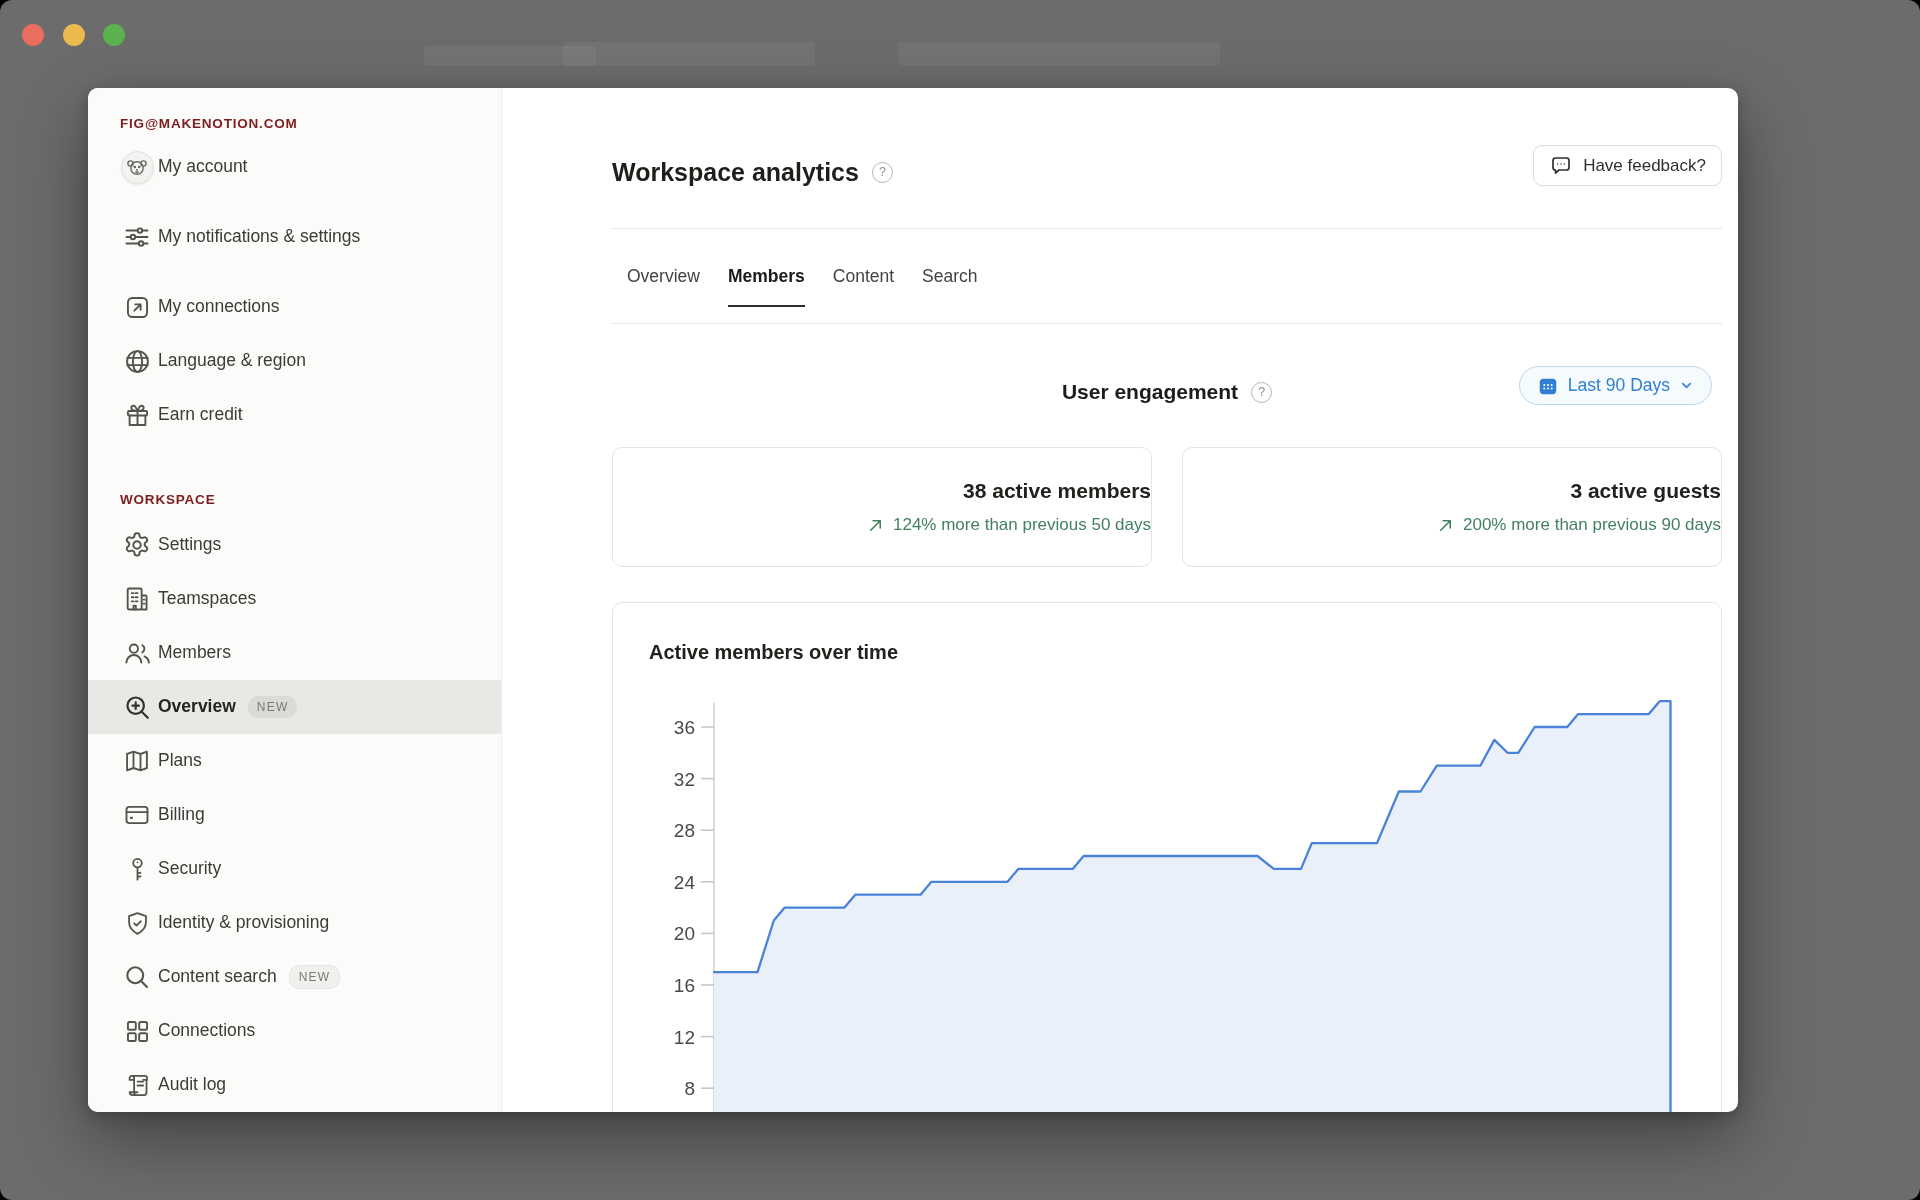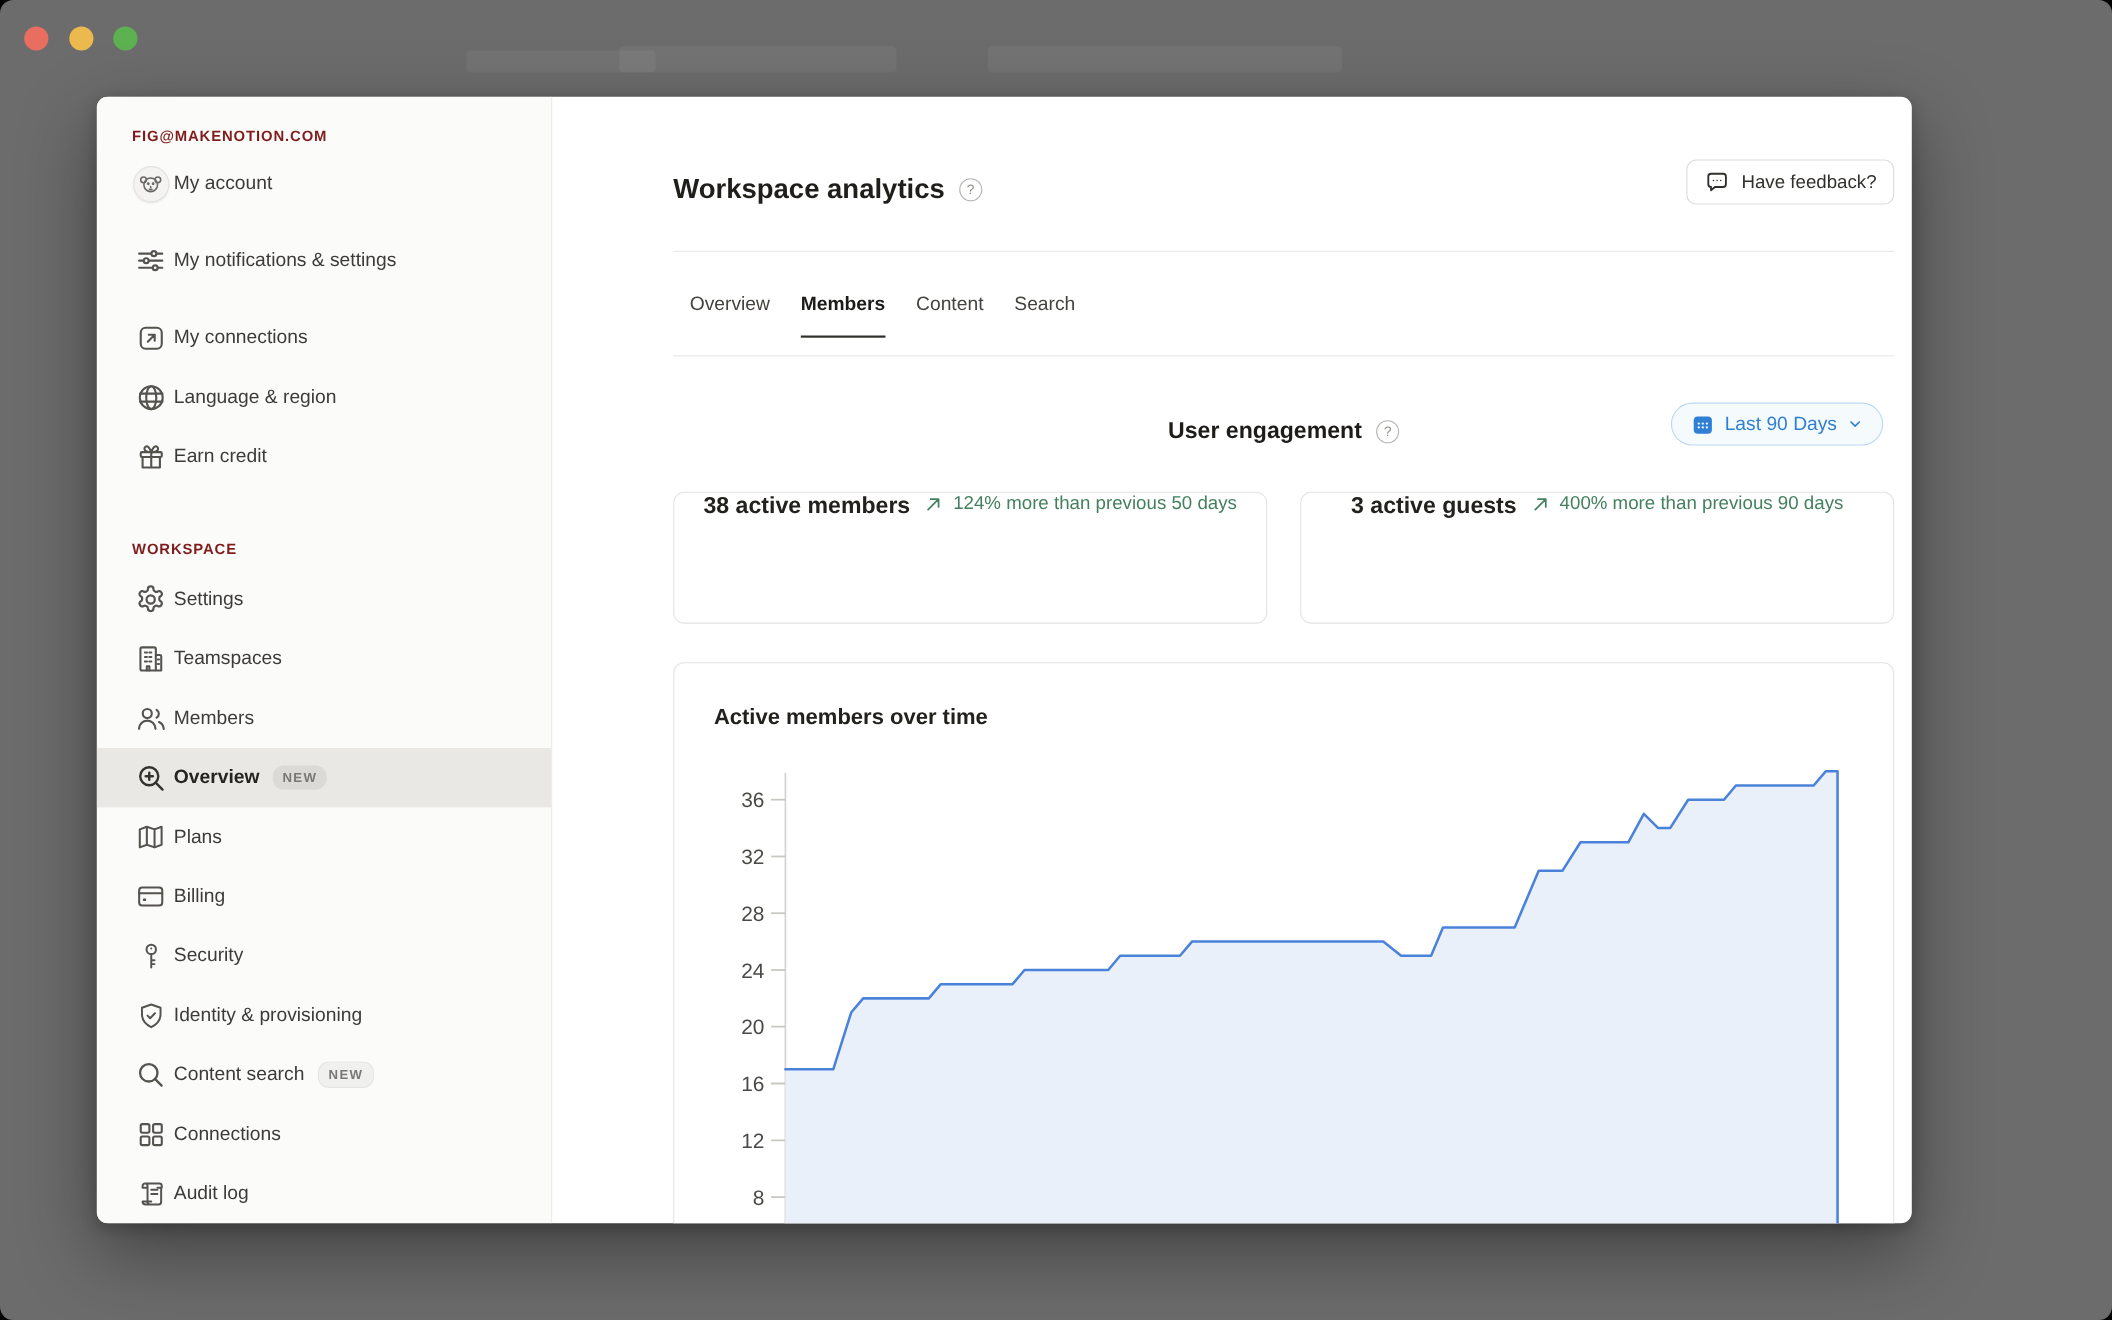--- a/index.html
+++ b/index.html
@@ -67,7 +67,7 @@
 
   .cards-row { position:absolute; top:359px; left:0; display:flex; gap:30px; }
   .stat-card { width:540px; height:120px; border:1px solid #e5e4e1; border-radius:10px;
-               background:#fff; display:flex; flex-direction:row; align-items:flex-start;
+               background:#fff; display:flex; flex-direction:column; align-items:flex-end;
                justify-content:center; gap:12px; }
   .stat-title { font-size:21px; font-weight:700; color:#23211e; }
   .stat-change { display:flex; align-items:center; gap:8px; font-size:17px; color:#44805f; }

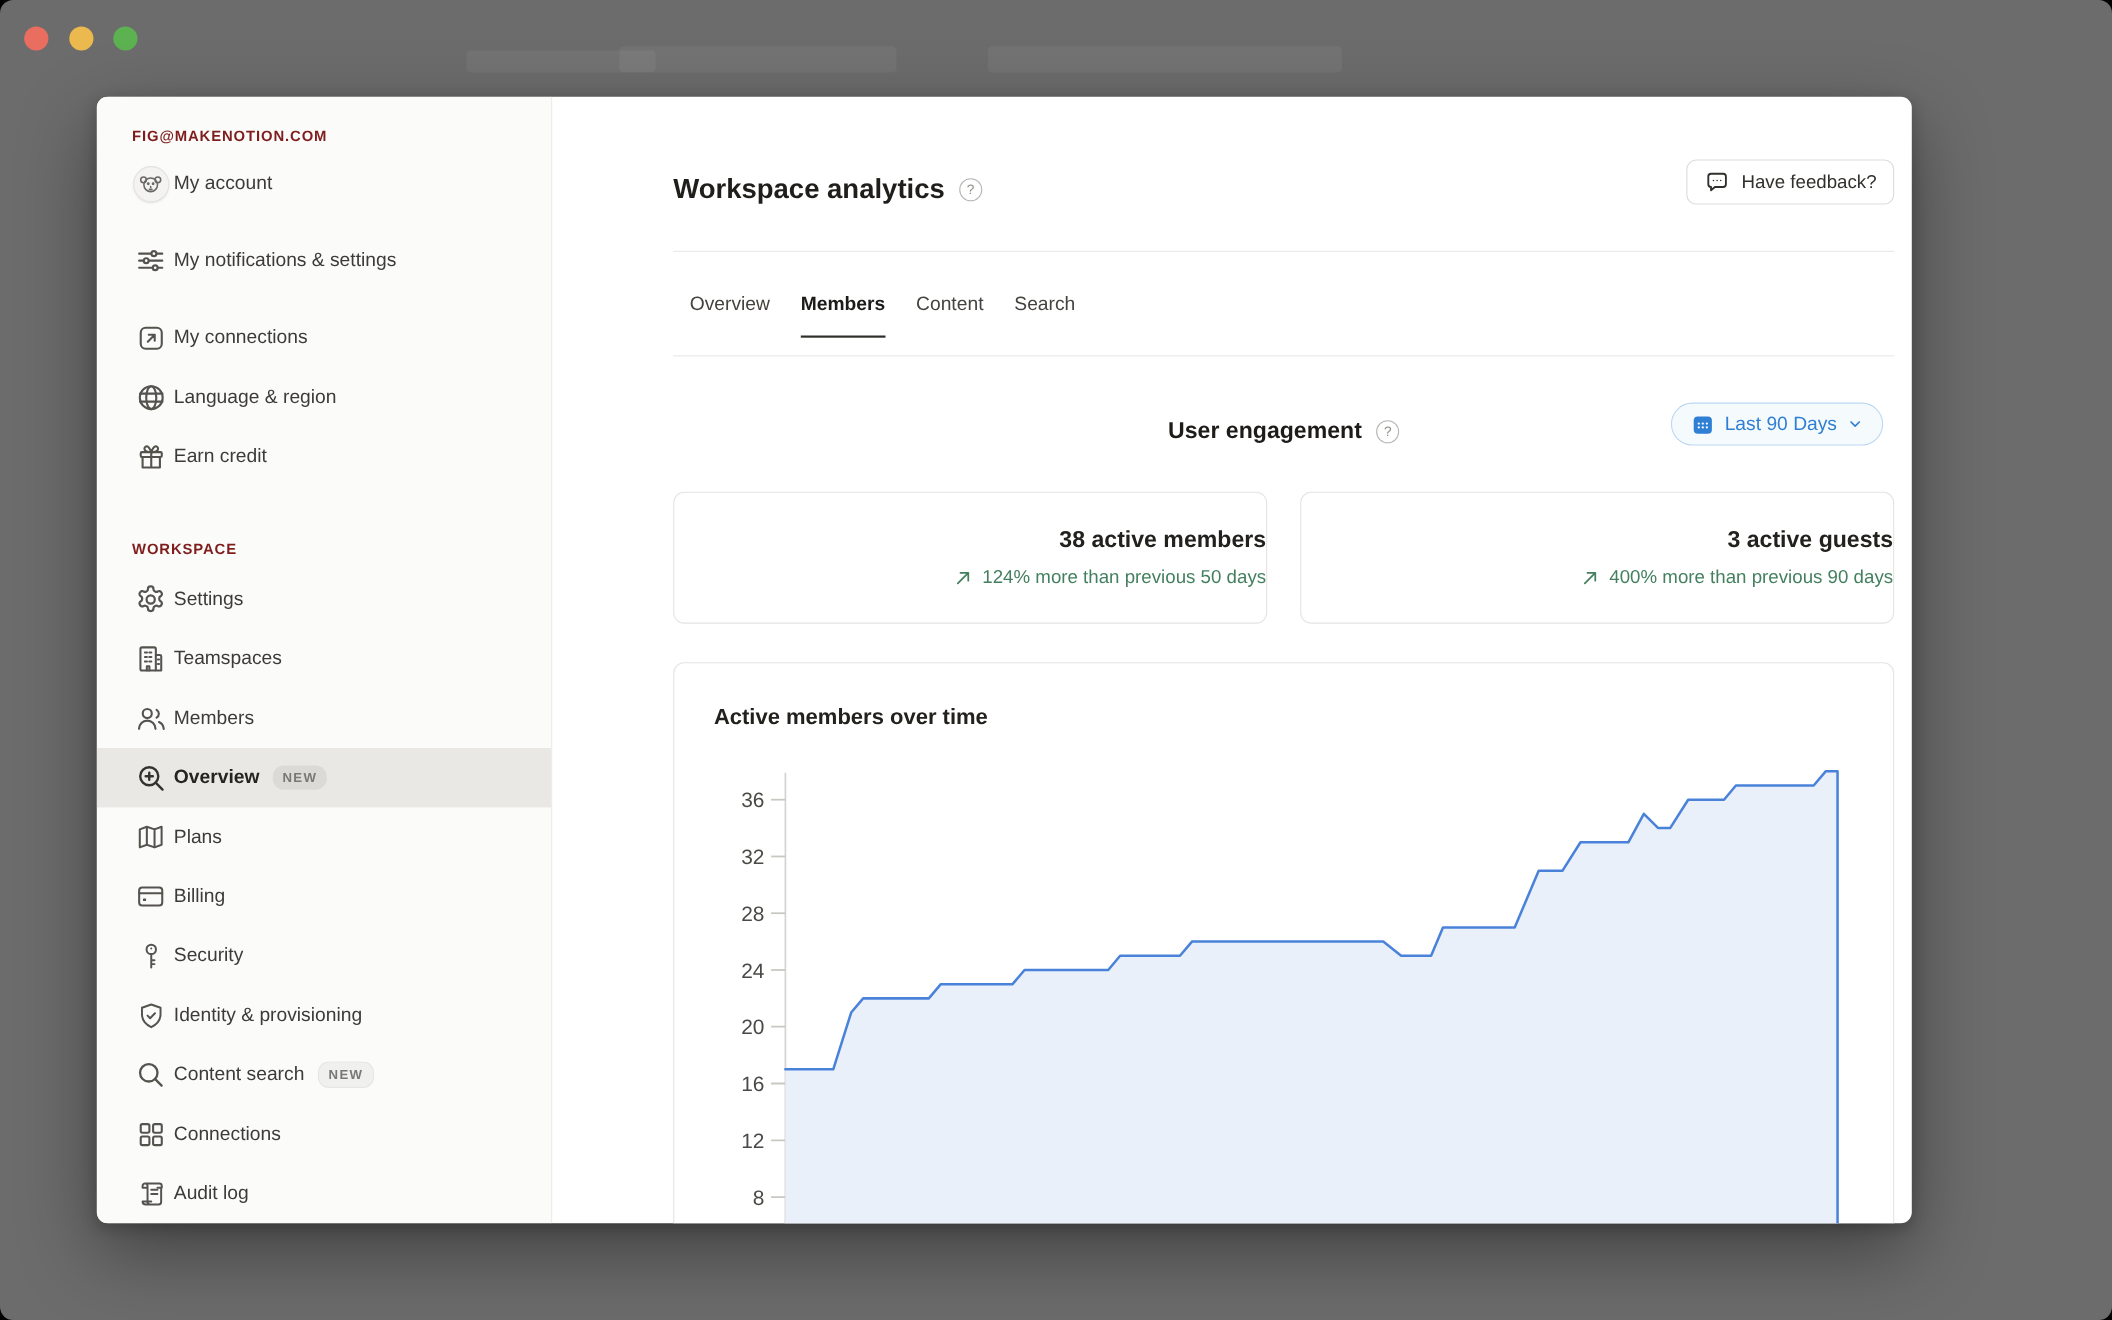--- a/index.html
+++ b/index.html
@@ -343,7 +343,7 @@
               <svg class="ic" width="19" height="19" viewBox="0 0 24 24" fill="none" stroke="#44805f" stroke-width="2" stroke-linecap="round" stroke-linejoin="round">
                 <path d="M6 18 18 6M9 6h9v9"></path>
               </svg>
-              <span>400% more than previous 90 days</span>
+              <span>200% more than previous 90 days</span>
             </div>
           </div>
         </div>

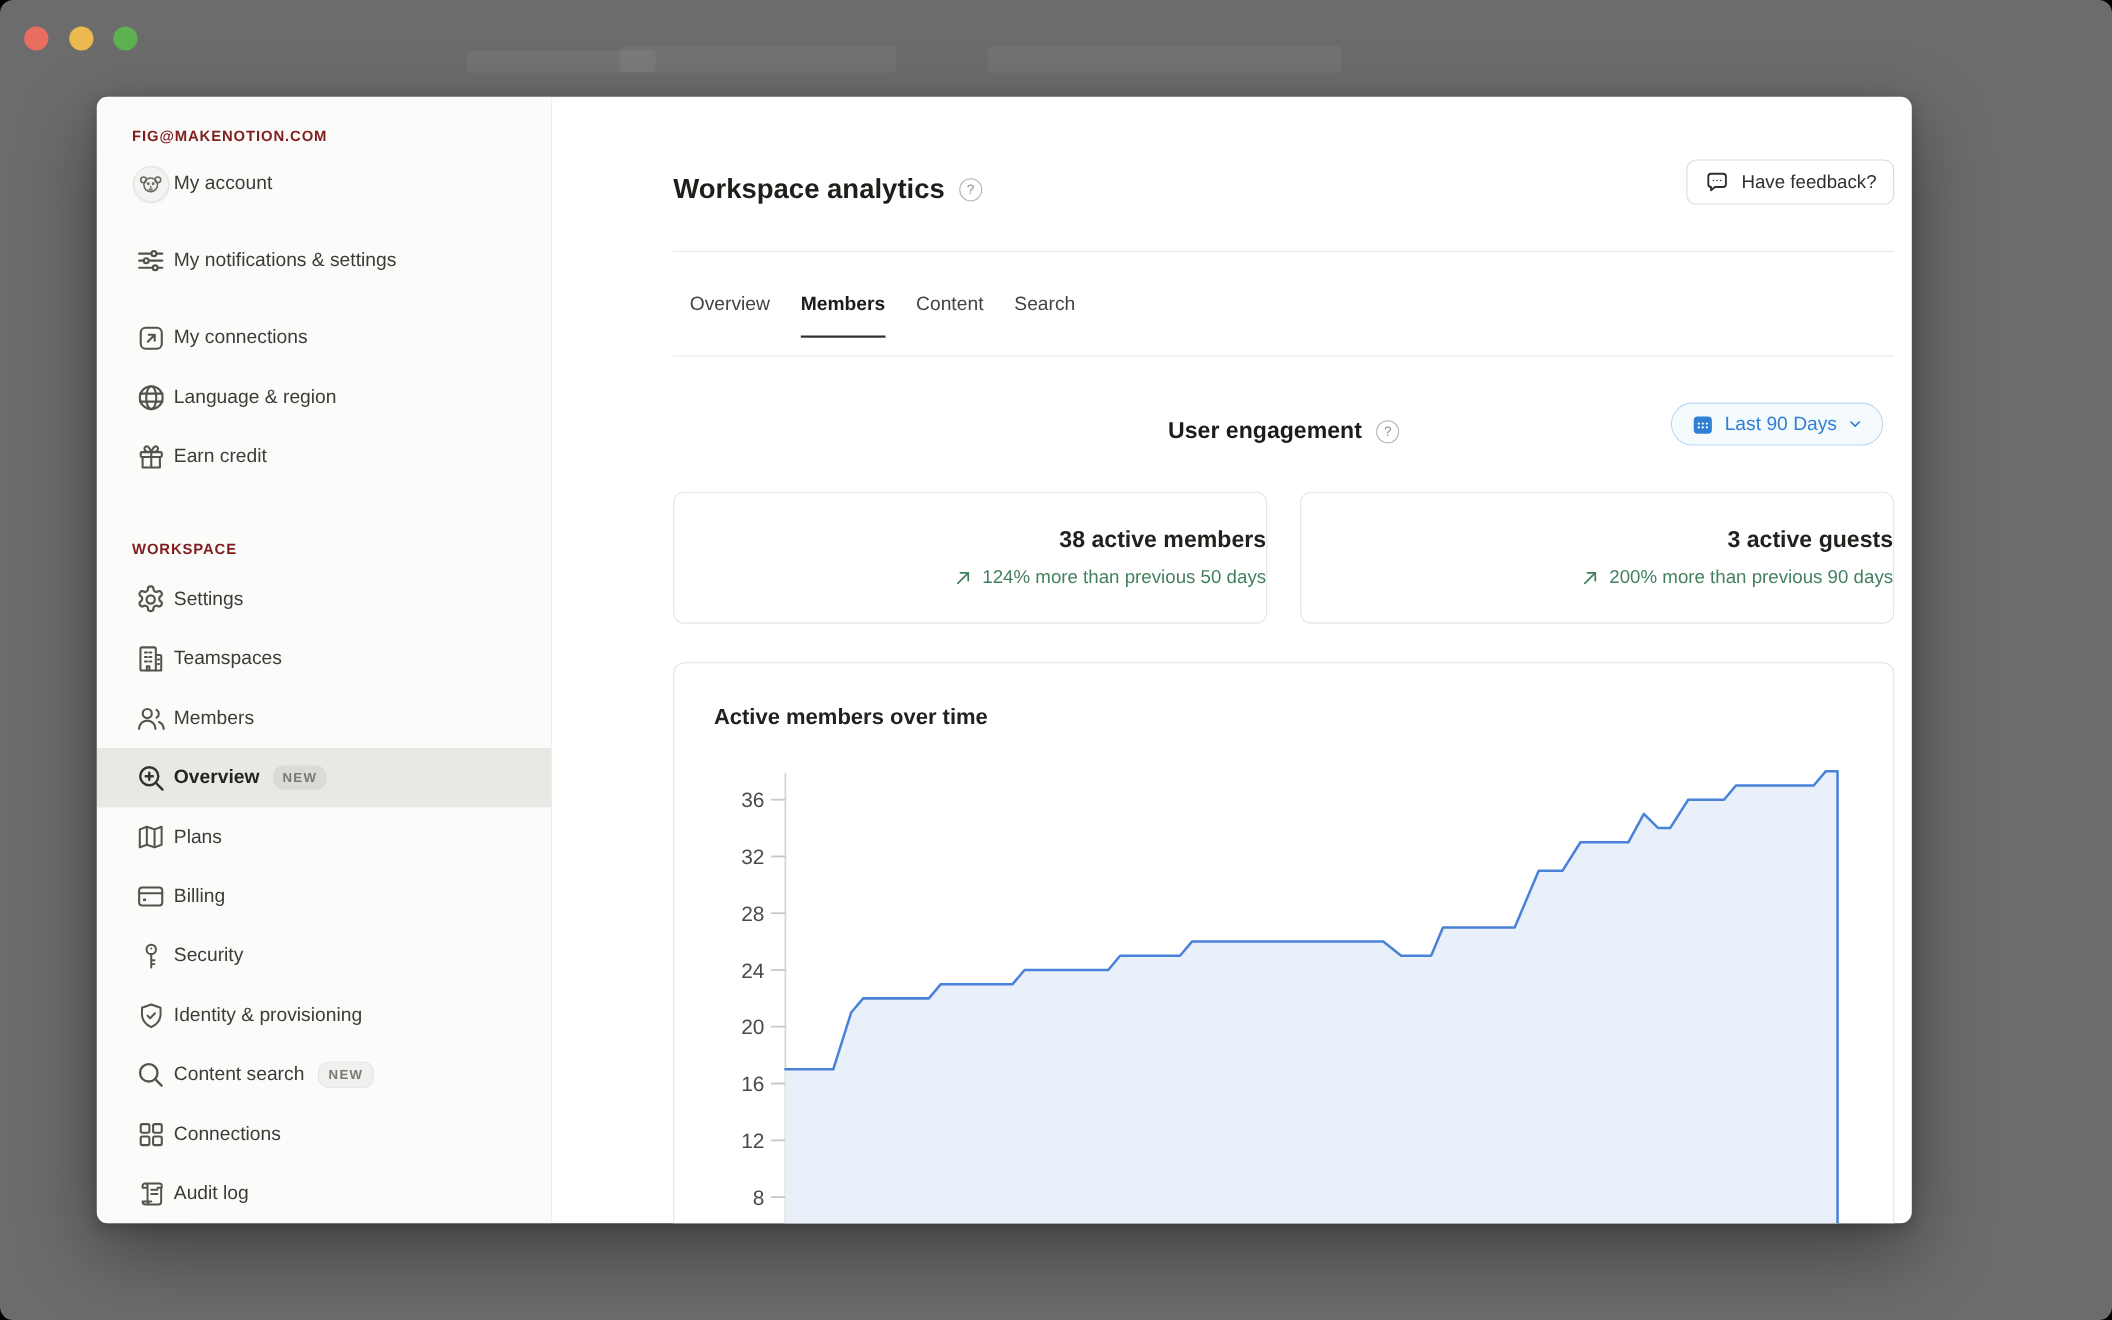--- a/index.html
+++ b/index.html
@@ -30,7 +30,7 @@
   .srow.selected { background:#e9e8e5; }
   .srow.selected .slabel { font-weight:700; color:#26241f; }
   .badge { margin-left:12px; background:rgba(0,0,0,0.06); color:#7a7874; font-size:12px;
-           font-weight:700; letter-spacing:1.2px; padding:4px 9px; border-radius:10px; }
+           font-weight:400; letter-spacing:1.2px; padding:4px 9px; border-radius:10px; }
   .avatar { width:33px; height:33px; border-radius:50%; background:#f4f3f1;
             border:1px solid #e3e2df; display:flex; align-items:center; justify-content:center;
             box-shadow:0 1px 2px rgba(0,0,0,0.08); }

